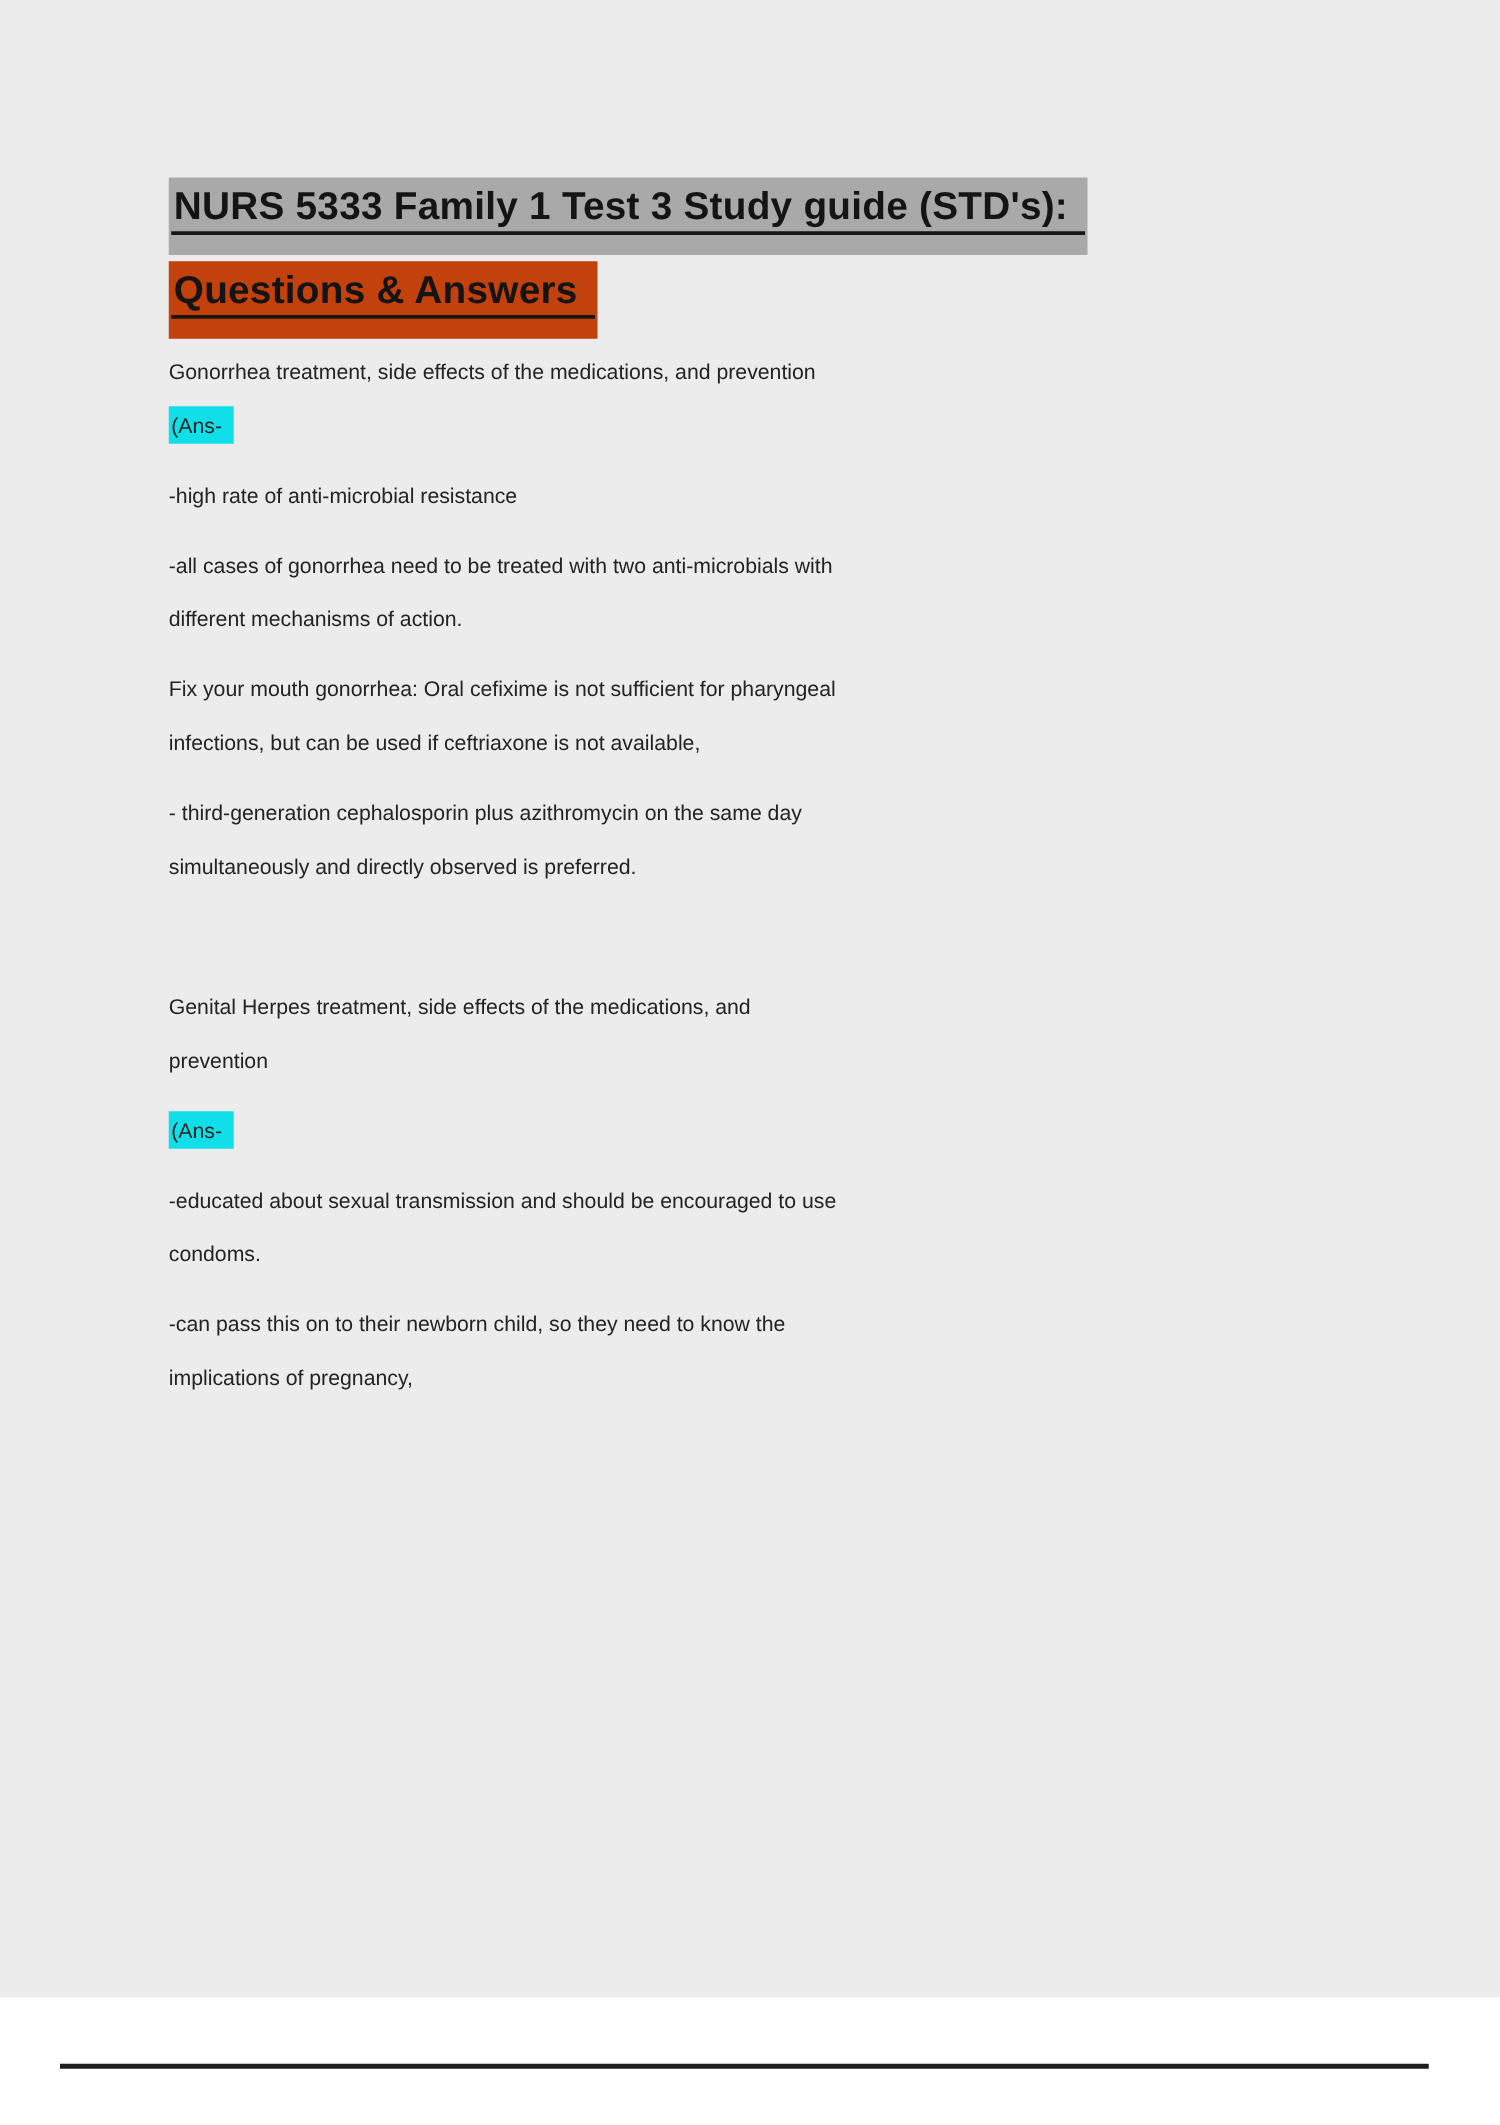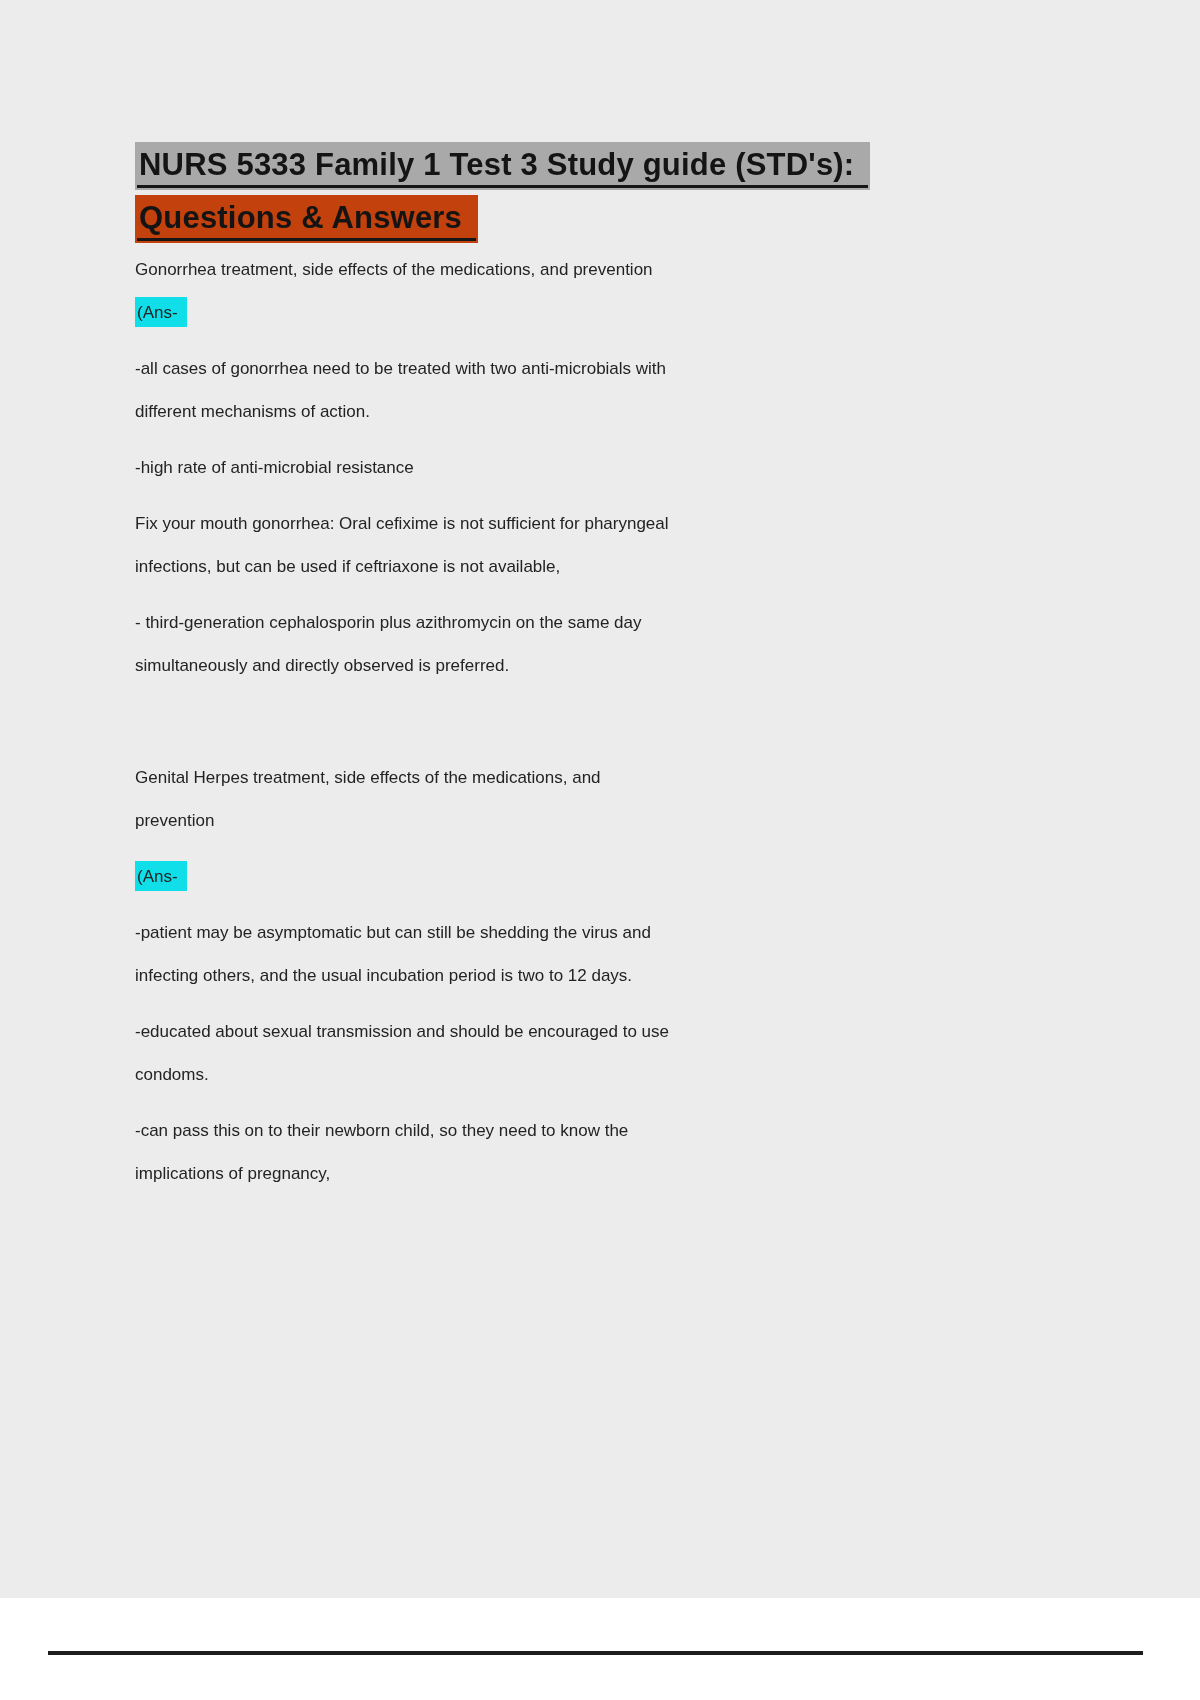--- a/index.html
+++ b/index.html
@@ -36,7 +36,7 @@
     display: block;
     width: fit-content;
     background: #a9a9a9;
-    padding: 1px 2px 2px 2px;
+    padding: 1px 2px 16px 2px;
     margin-bottom: 5px;
   }
   .title-text {

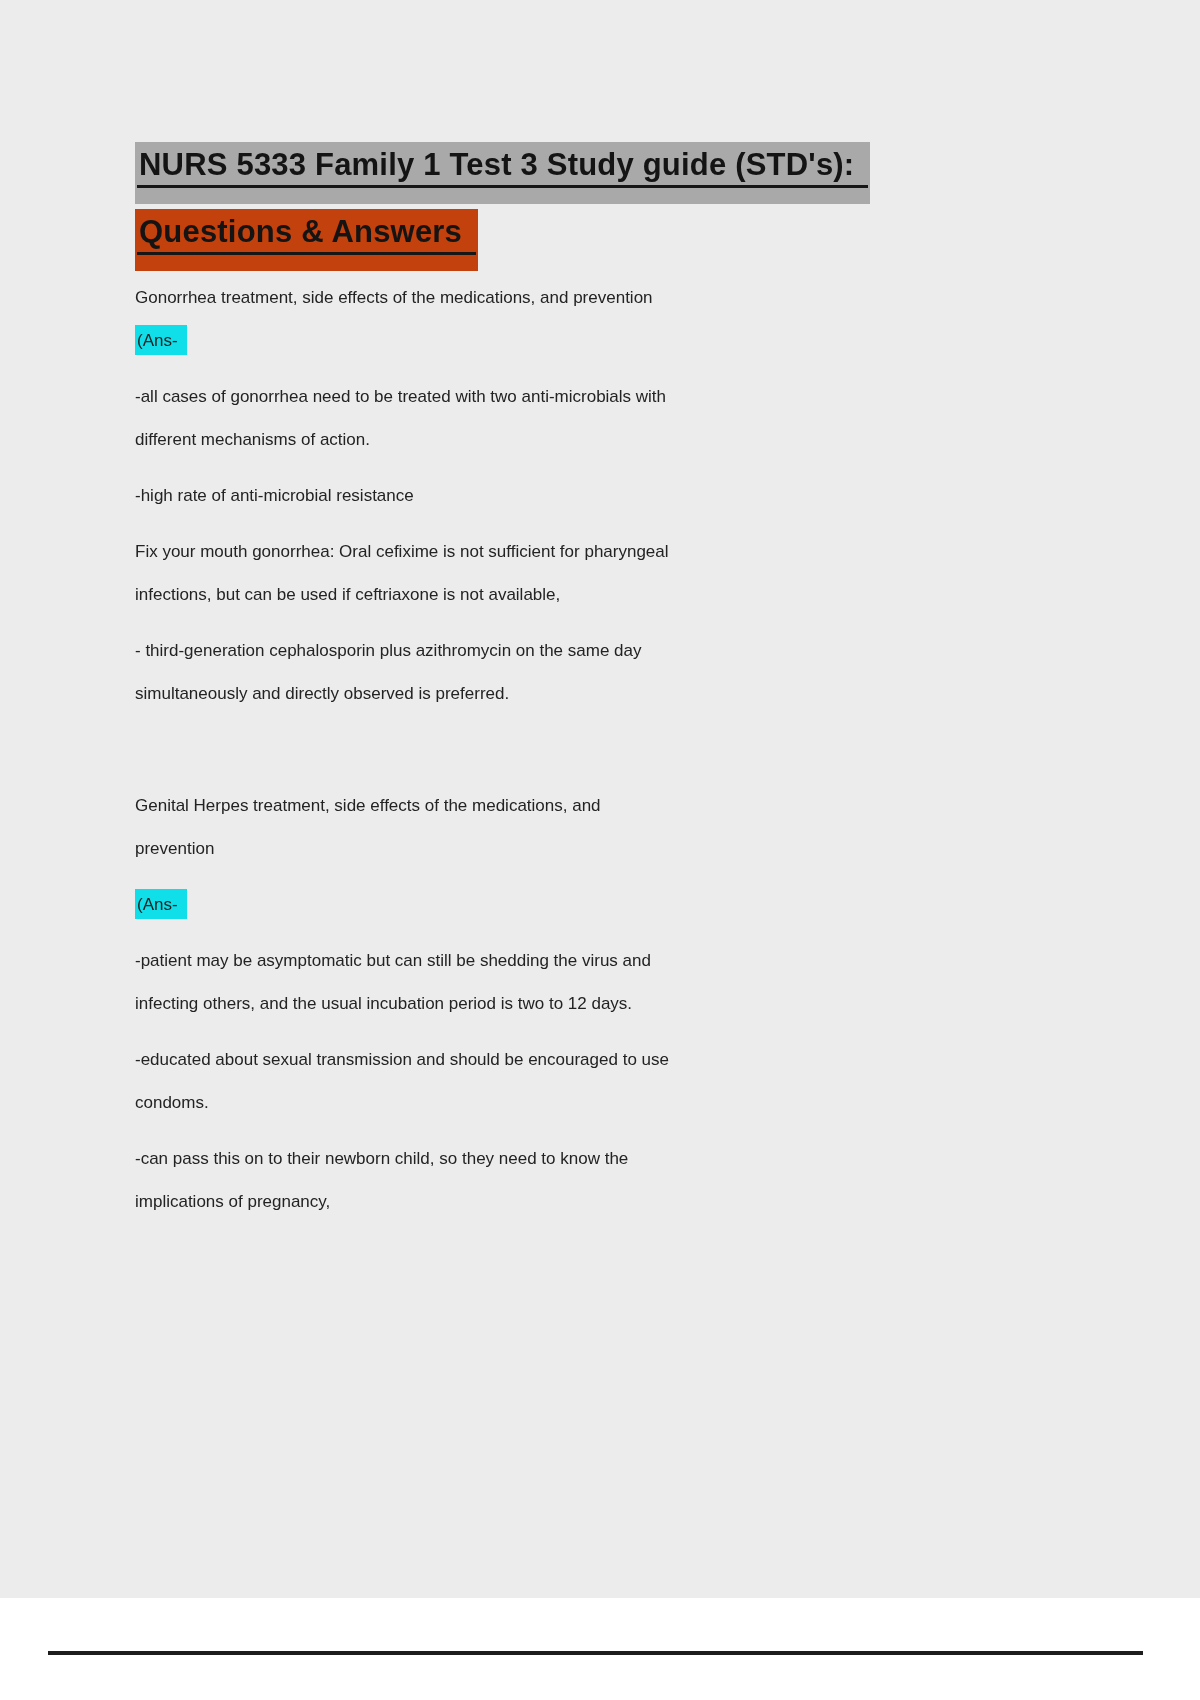--- a/index.html
+++ b/index.html
@@ -88,10 +88,10 @@
 
       <p class="para"><span>Gonorrhea treatment, side effects of the medications, and prevention</span><br><span class="hl-cyan" style="background: rgb(16, 223, 233);">(Ans-</span></p>
 
+      <p class="para">-high rate of anti-microbial resistance</p>
+
       <p class="para">-all cases of gonorrhea need to be treated with two anti-microbials with
 different mechanisms of action.</p>
-
-      <p class="para">-high rate of anti-microbial resistance</p>
 
       <p class="para">Fix your mouth gonorrhea: Oral cefixime is not sufficient for pharyngeal
 infections, but can be used if ceftriaxone is not available,</p>

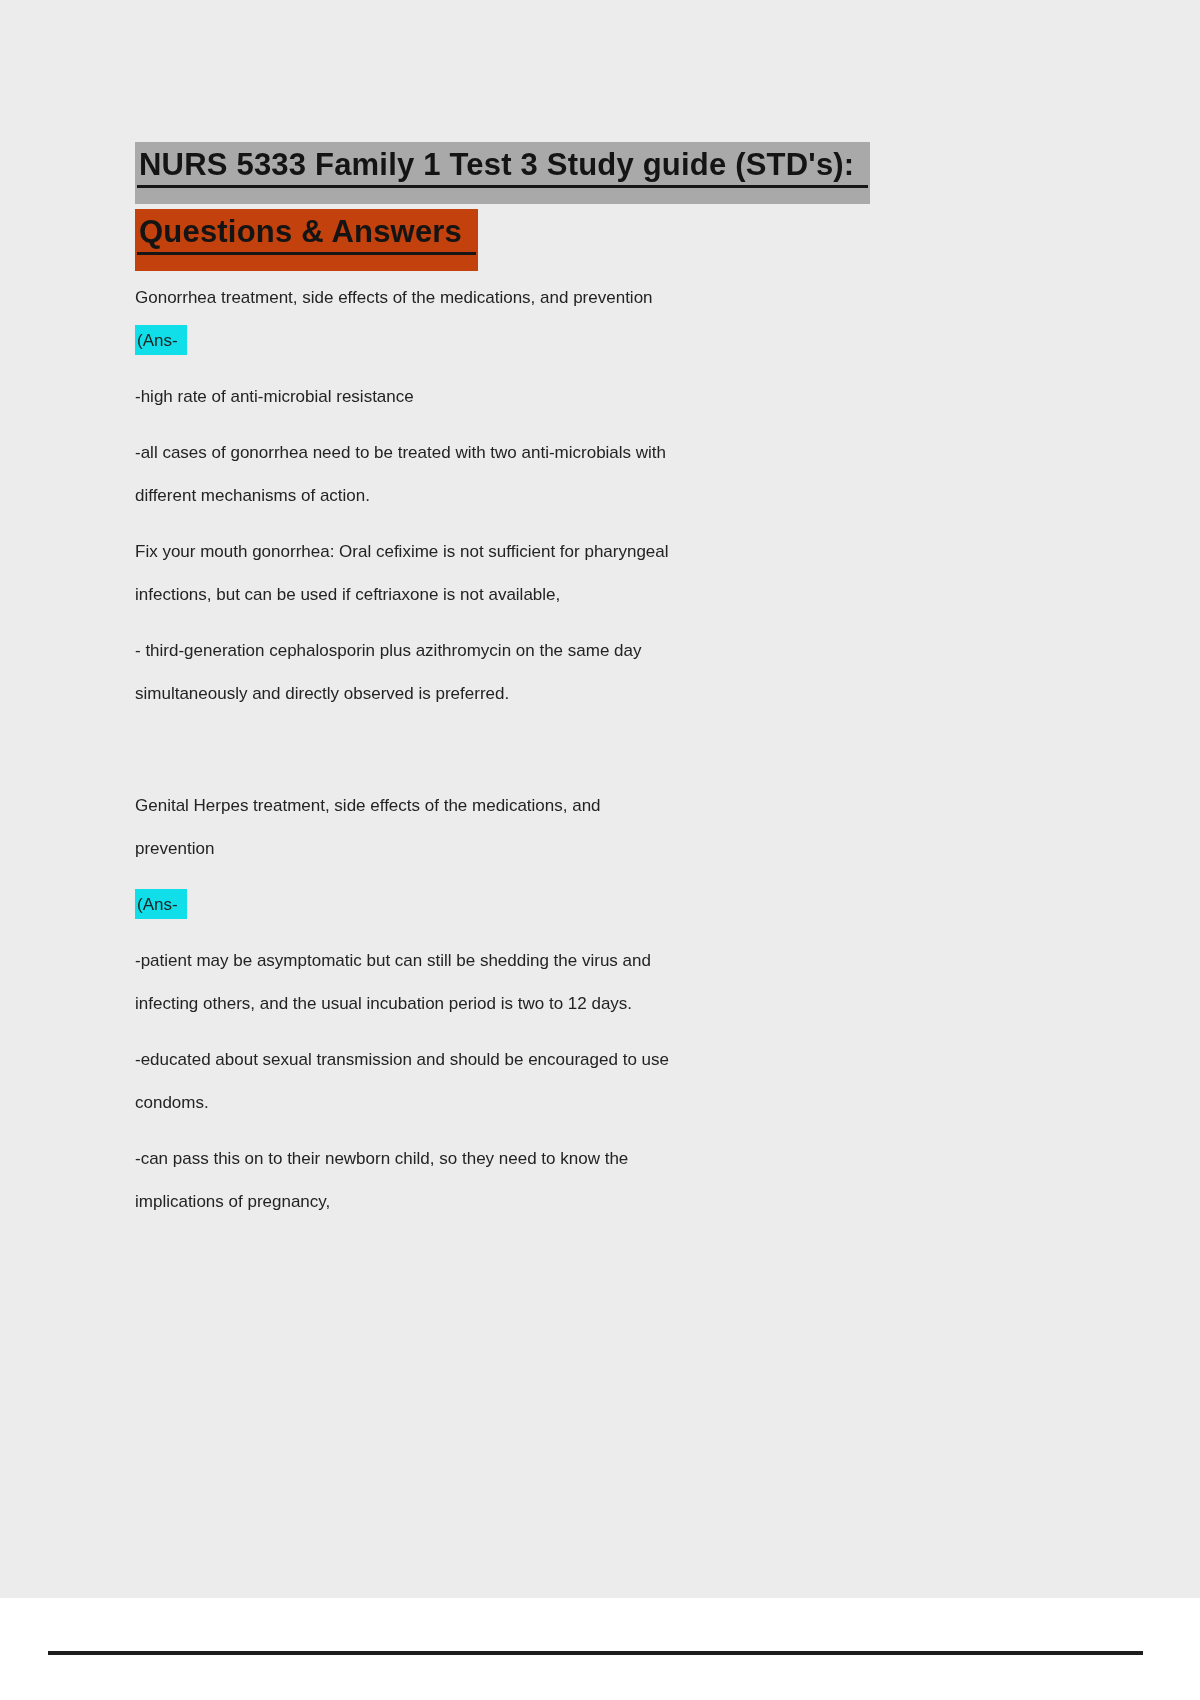--- a/index.html
+++ b/index.html
@@ -107,8 +107,6 @@
       <p class="para"><span class="hl-cyan" style="background: rgb(16, 223, 233);">(Ans-</span></p>
 
 
-      <p class="para">-patient may be asymptomatic but can still be shedding the virus and
-infecting others, and the usual incubation period is two to 12 days.</p>
 
       <p class="para">-educated about sexual transmission and should be encouraged to use
 condoms.</p>

